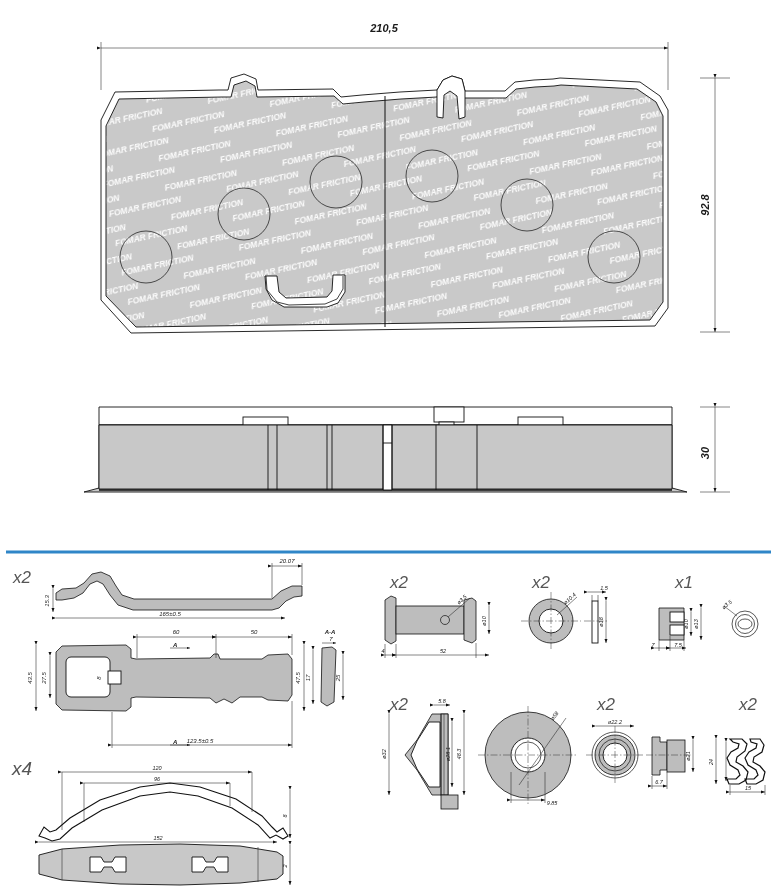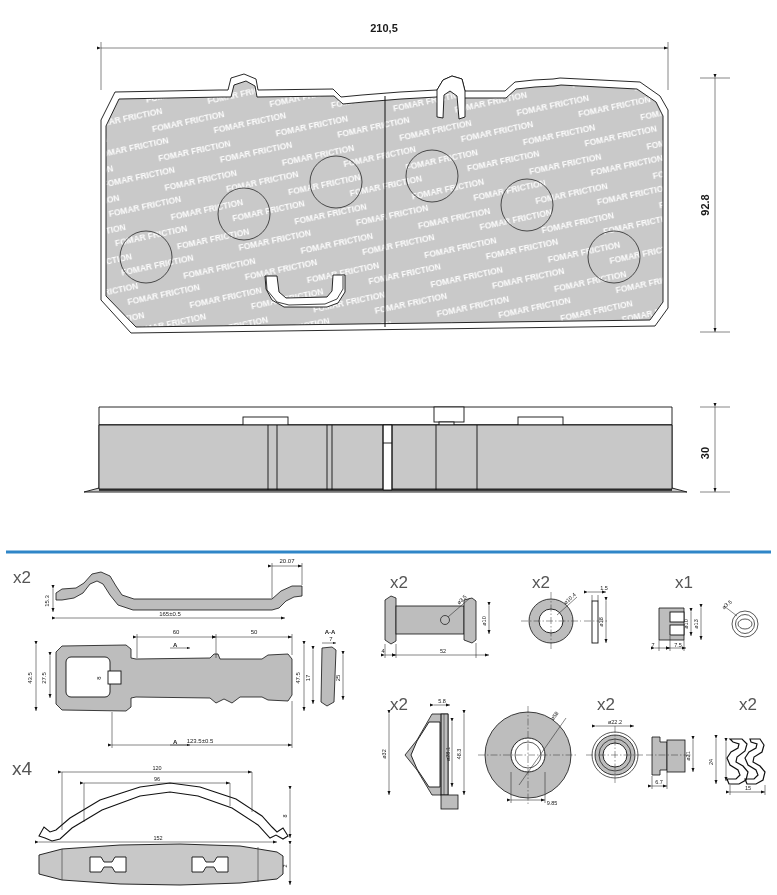--- a/index.html
+++ b/index.html
@@ -8,7 +8,7 @@
     font-family:"Liberation Sans", sans-serif;
     color:#1a1a1a;
   }
-  .sheet{position:absolute;inset:0;}
+  .sheet{position:absolute;inset:0;font-style:italic;}
   svg.layer{position:absolute;left:0;top:0;width:777px;height:895px;overflow:visible;}
 
   .dimtxt{font-family:"Liberation Sans",sans-serif;fill:#1a1a1a;font-weight:bold;}

